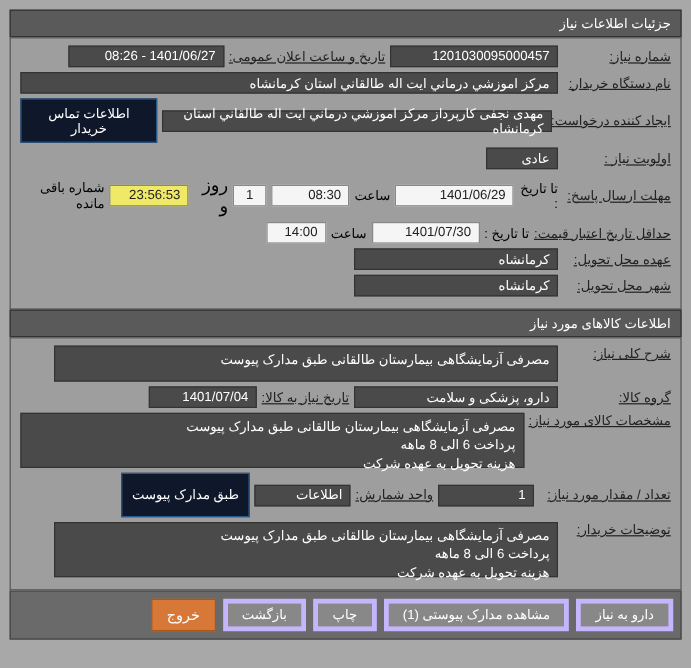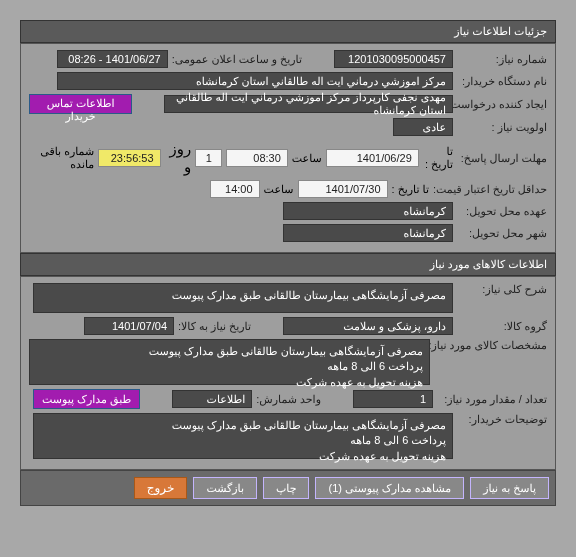--- a/index.html
+++ b/index.html
@@ -12,7 +12,7 @@
   height: 557px;
   overflow: hidden;
 }
-.container { padding: 20px; }
+.container { padding: 8px; }
 .section-header {
   background: #5a5a5a;
   color: #fff;

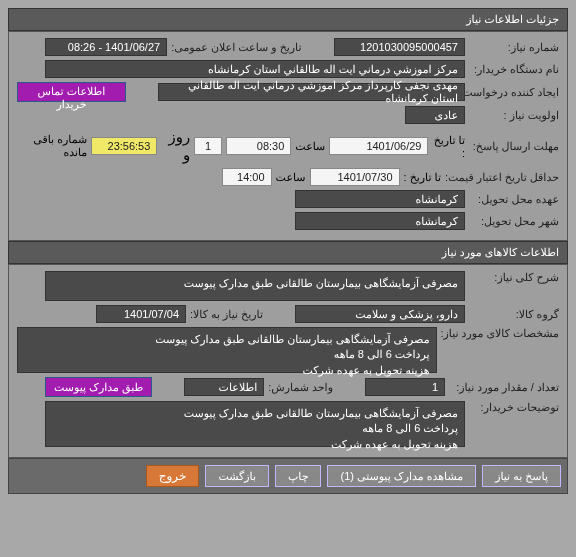--- a/index.html
+++ b/index.html
@@ -47,7 +47,6 @@
   height: 18px;
   display: inline-flex;
   align-items: center;
-  margin-left: 28px;
 }
 .field-white {
   background: #f5f5f5;

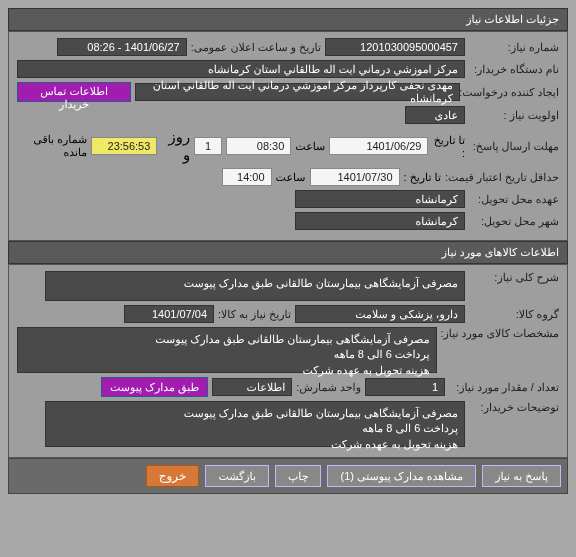--- a/index.html
+++ b/index.html
@@ -37,6 +37,7 @@
   white-space: nowrap;
   min-width: 90px;
   text-align: right;
+  text-decoration: underline;
 }
 .field {
   background: #4a4a4a;

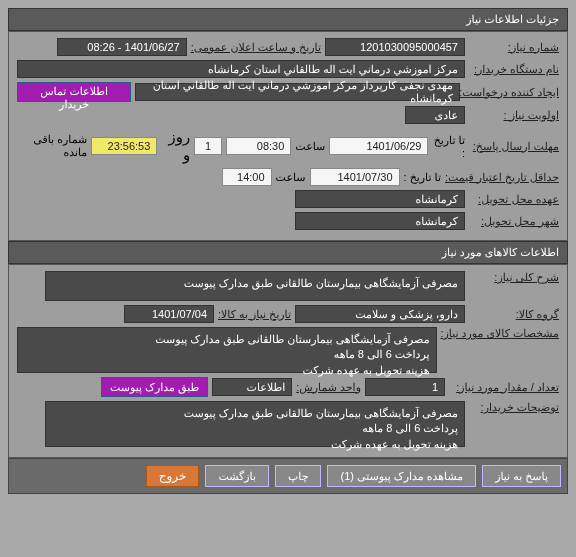--- a/index.html
+++ b/index.html
@@ -75,12 +75,12 @@
   line-height: 1.4;
 }
 .btn-blue {
-  background: #a21caf;
+  background: #0f172a;
   color: #fff;
   border: 1px solid #2a5a88;
   padding: 2px 8px;
   font-size: 11px;
-  height: 20px;
+  height: 37px;
   cursor: pointer;
 }
 .btn-gray {

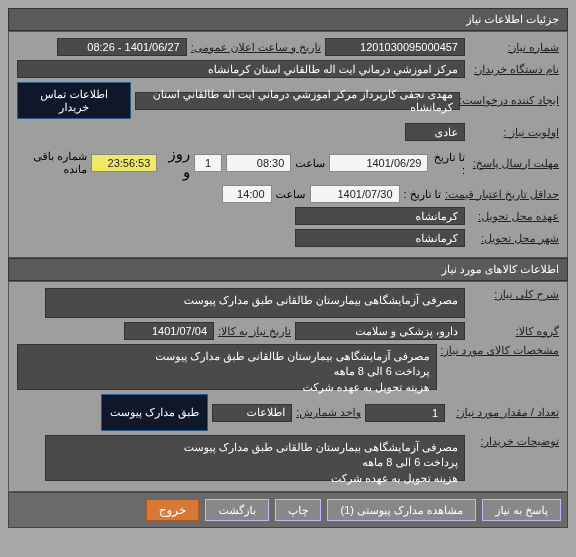--- a/index.html
+++ b/index.html
@@ -86,7 +86,7 @@
 .btn-gray {
   background: #888;
   color: #fff;
-  border: 1px solid #c4b5fd;
+  border: 4px solid #c4b5fd;
   padding: 3px 12px;
   font-size: 11px;
   cursor: pointer;

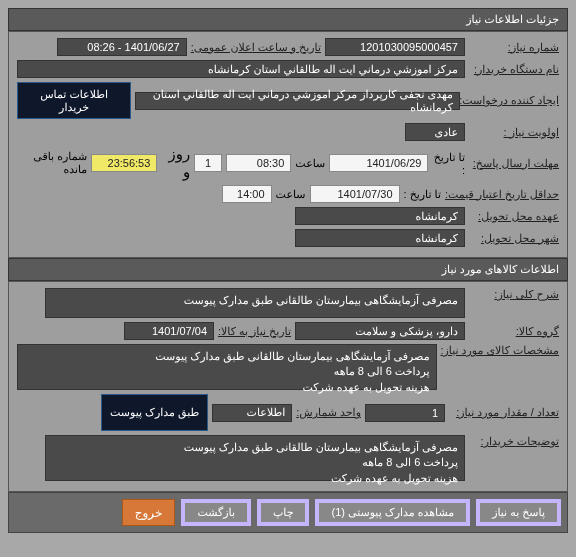--- a/index.html
+++ b/index.html
@@ -194,7 +194,7 @@
   </div>
 
   <div class="footer-bar">
-    <button class="btn-gray">پاسخ به نیاز</button>
+    <button class="btn-gray">دارو به نیاز</button>
     <button class="btn-gray">مشاهده مدارک پیوستی (1)</button>
     <button class="btn-gray">چاپ</button>
     <button class="btn-gray">بازگشت</button>

